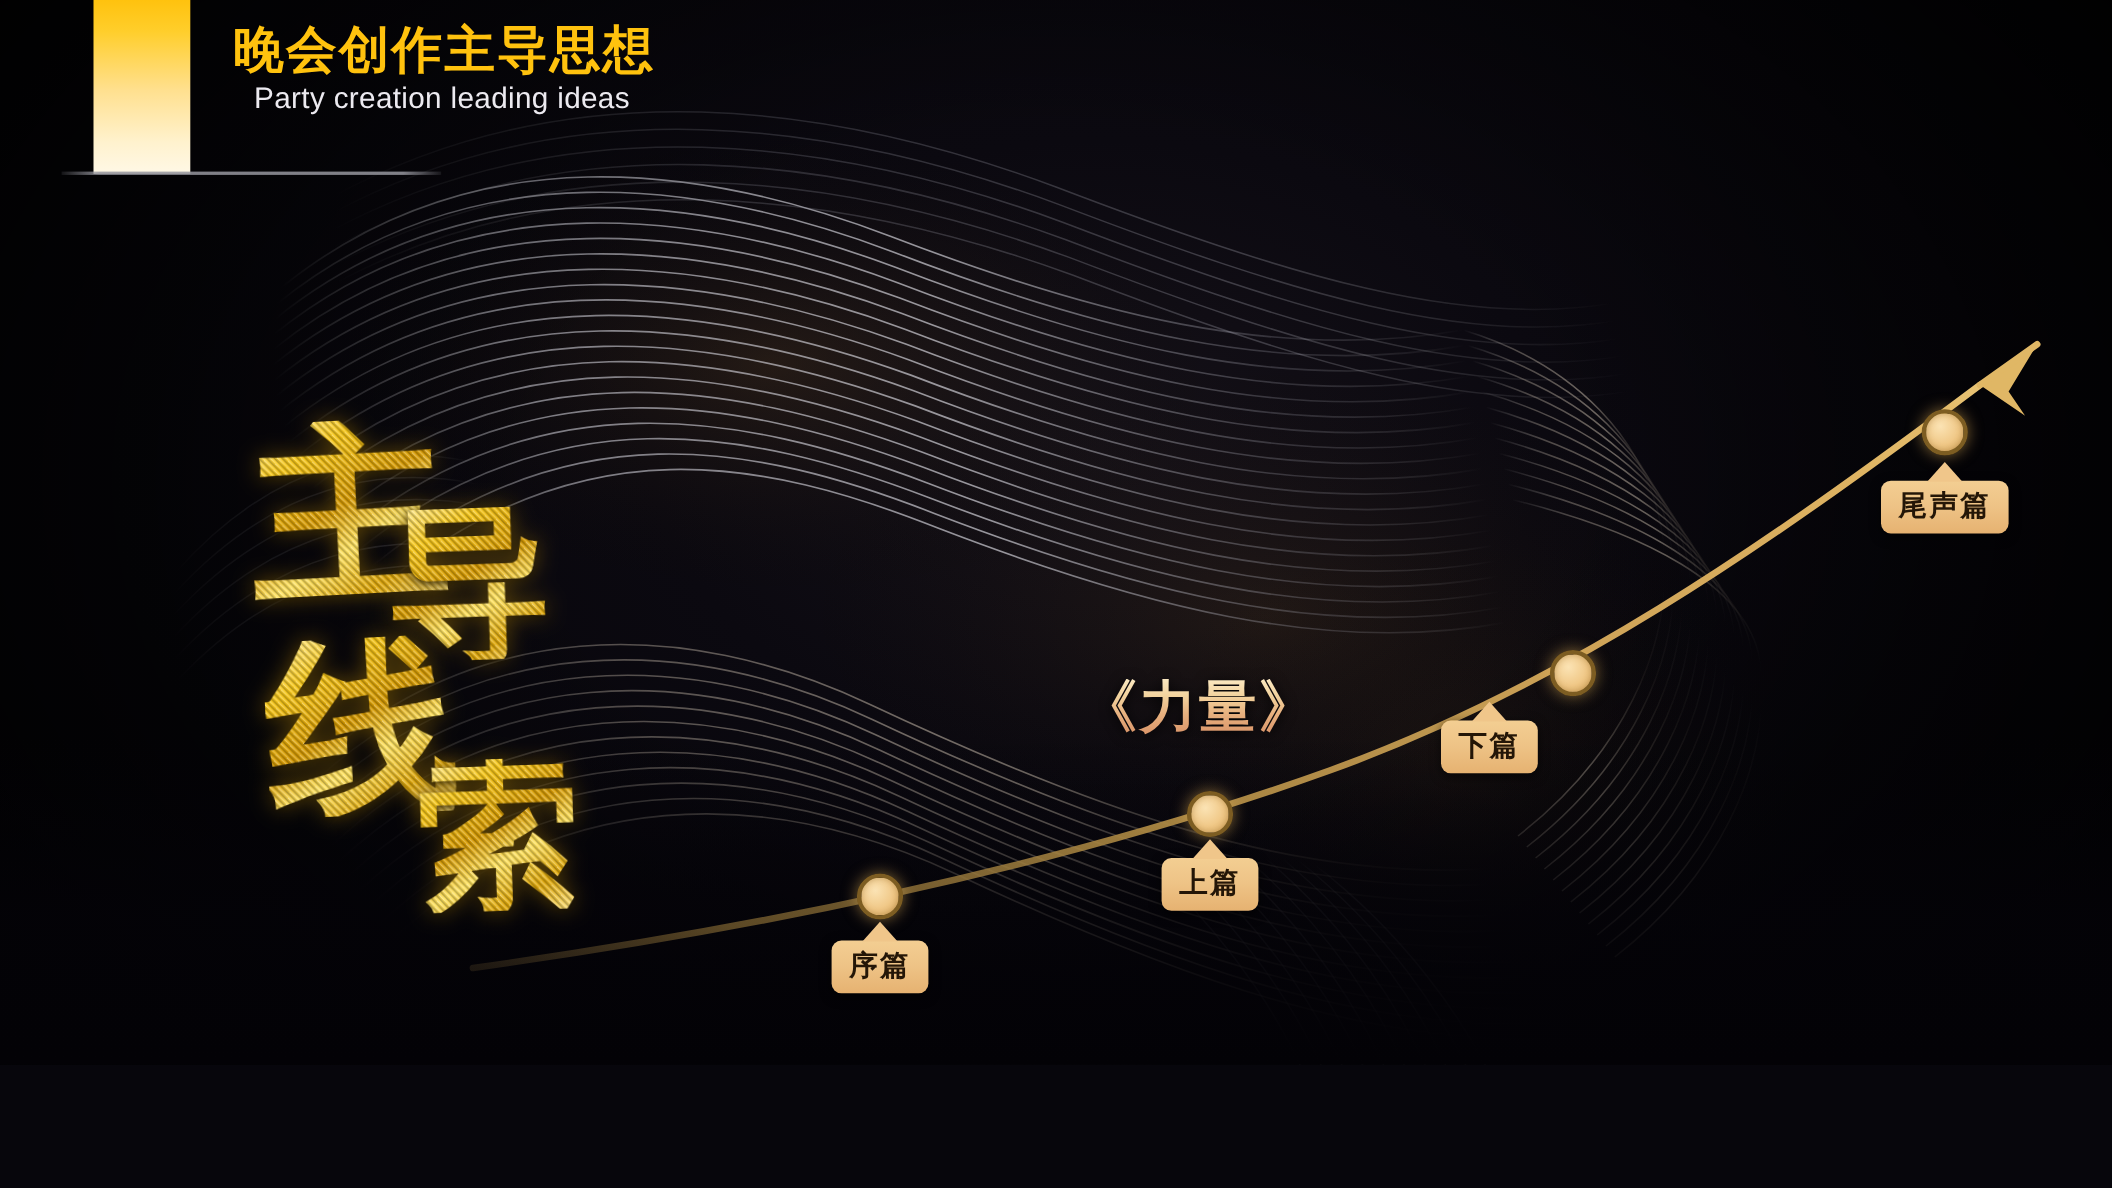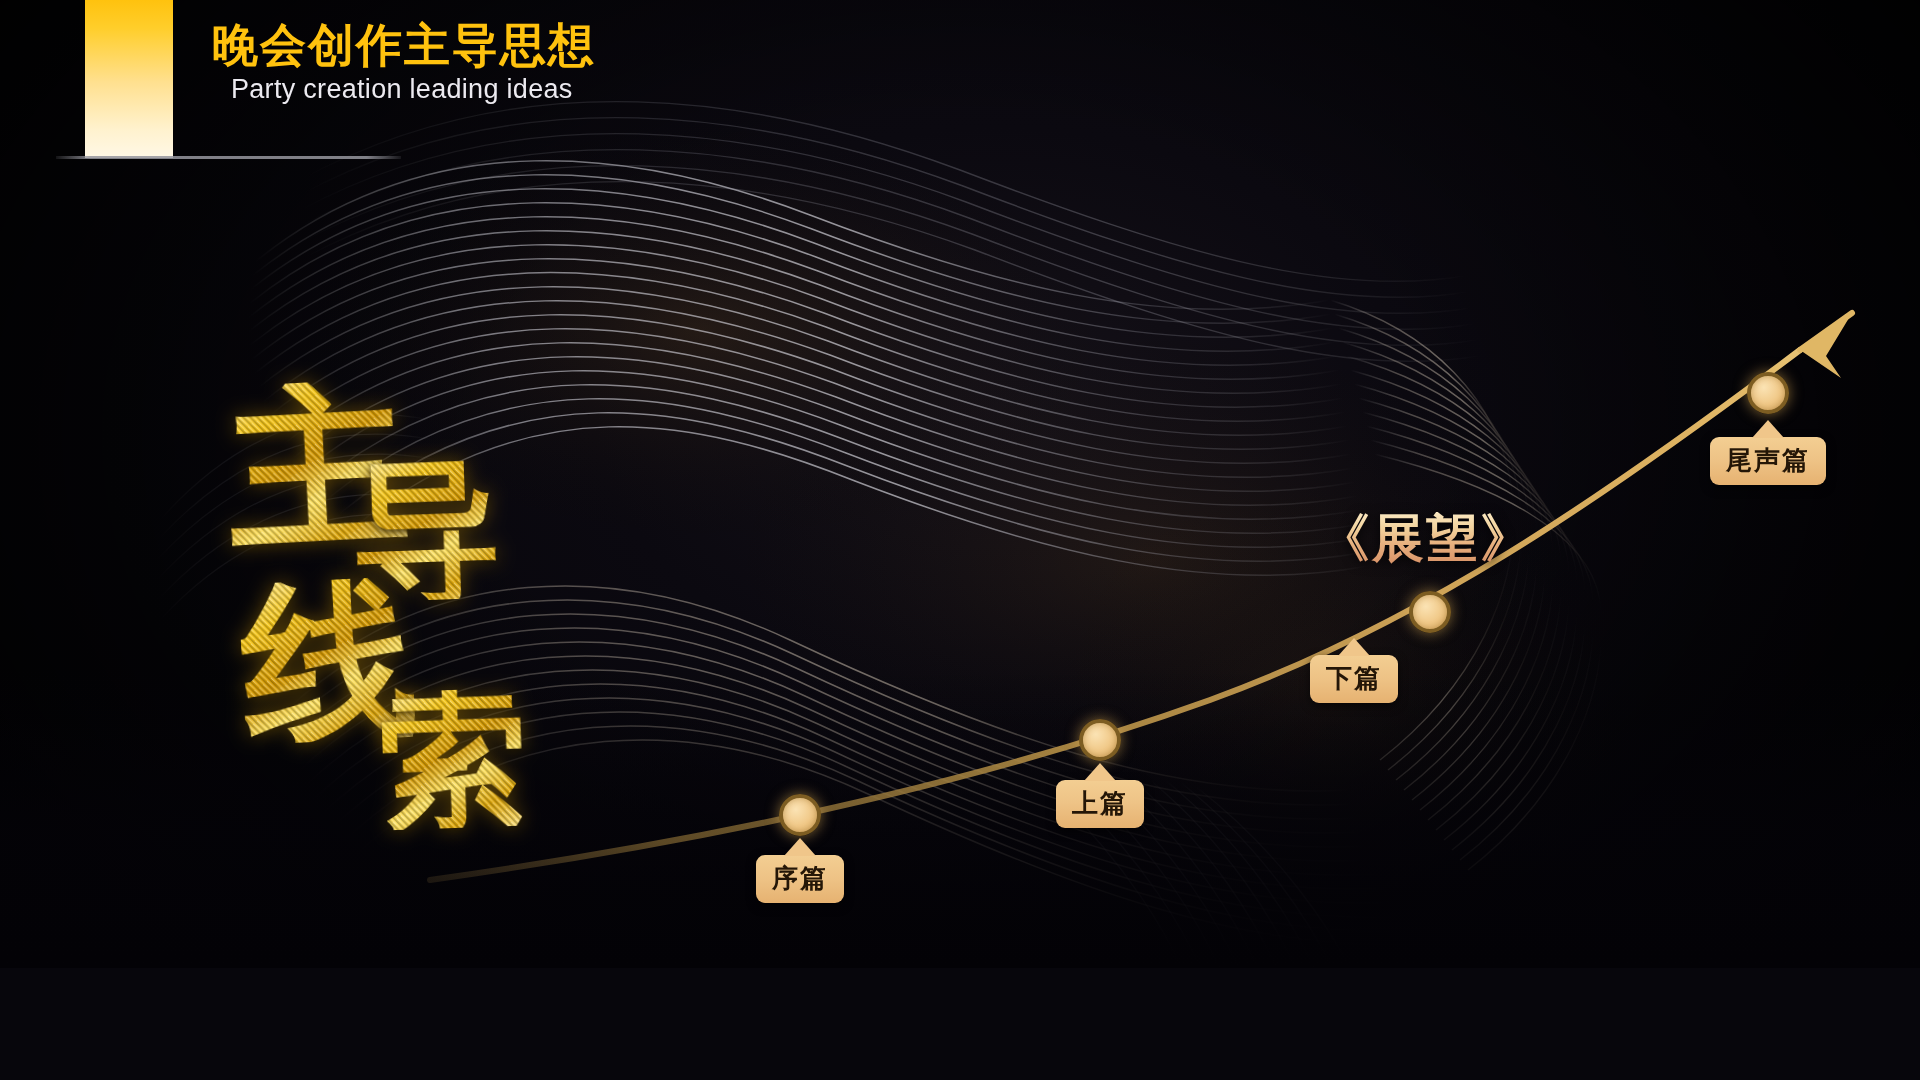--- a/index.html
+++ b/index.html
@@ -320,7 +320,6 @@
       <path d="M 1800,350 L 1852,313" stroke="#E0B765" stroke-width="6" stroke-linecap="round" fill="none"></path>
     </svg>
 
-    <div class="chapter ct-3">《展望》</div>
 
     <div class="node nd-1"></div>
     <div class="node nd-2"></div>

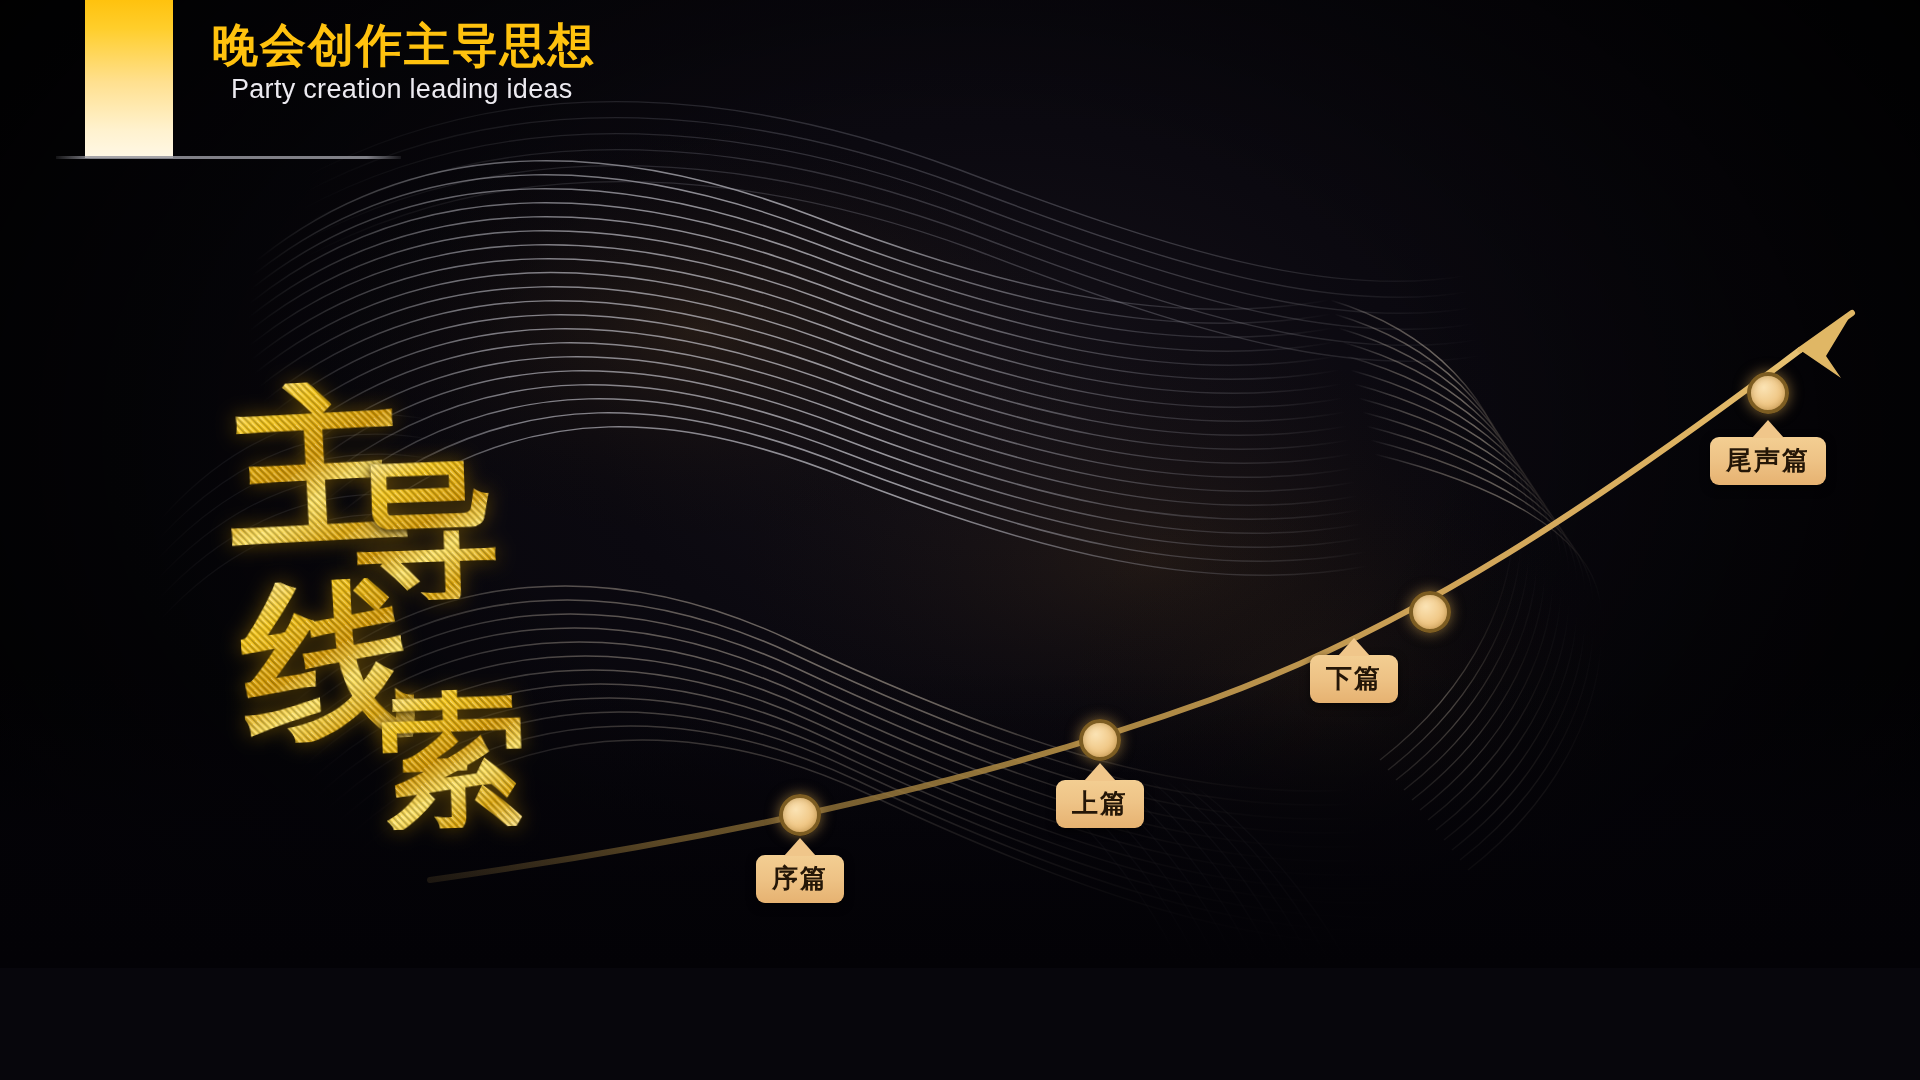--- a/index.html
+++ b/index.html
@@ -320,6 +320,7 @@
       <path d="M 1800,350 L 1852,313" stroke="#E0B765" stroke-width="6" stroke-linecap="round" fill="none"></path>
     </svg>
 
+    <div class="chapter ct-2">《力量》</div>
 
     <div class="node nd-1"></div>
     <div class="node nd-2"></div>

